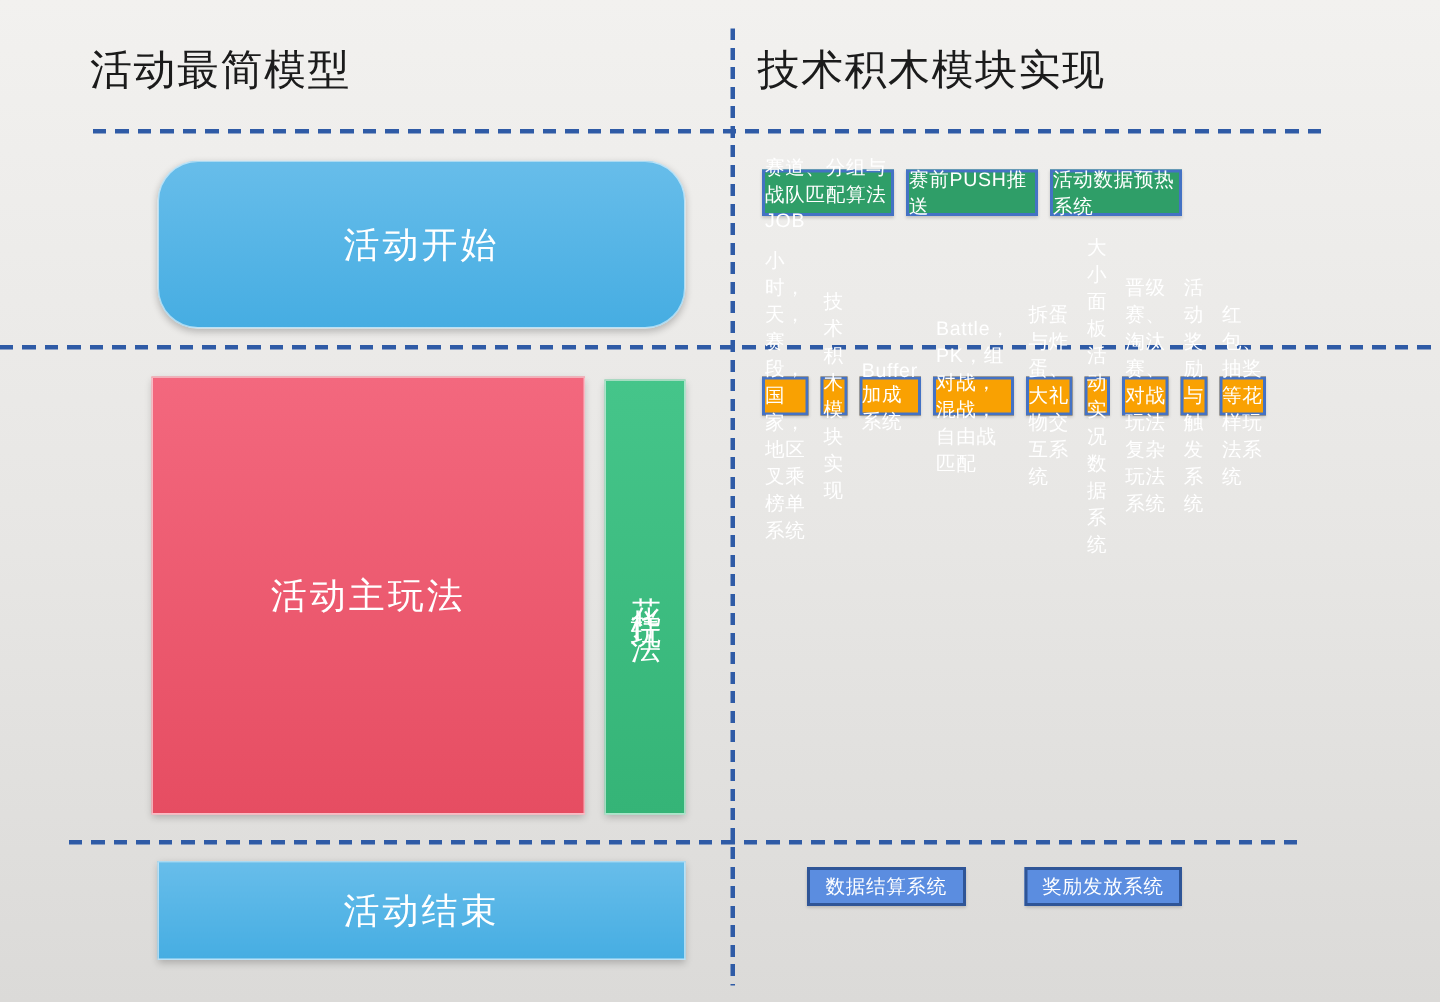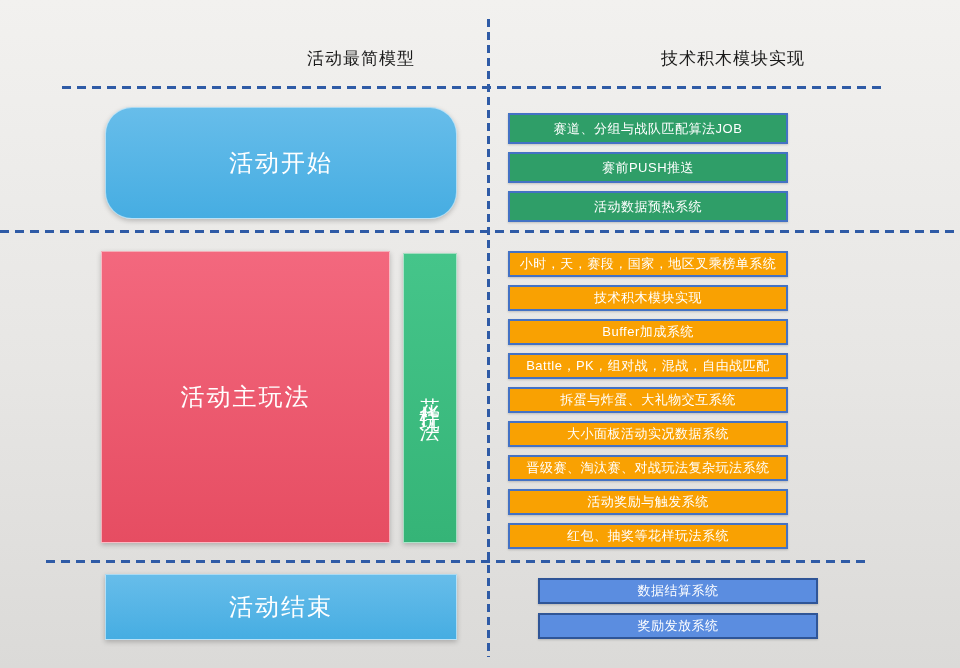--- a/index.html
+++ b/index.html
@@ -12,8 +12,8 @@
     background:linear-gradient(180deg,#f2f1ef 0%,#e7e6e4 55%,#dbdad8 100%);
   }
   .title{
-    position:absolute;top:44px;height:30px;line-height:30px;
-    text-align:right;font-size:17px;color:#1b1b1b;letter-spacing:1px;
+    position:absolute;top:32px;height:30px;line-height:30px;
+    text-align:left;font-size:28px;color:#1b1b1b;letter-spacing:1px;
   }
   .title.left{left:60px;width:355px;}
   .title.right{left:505px;width:300px;}

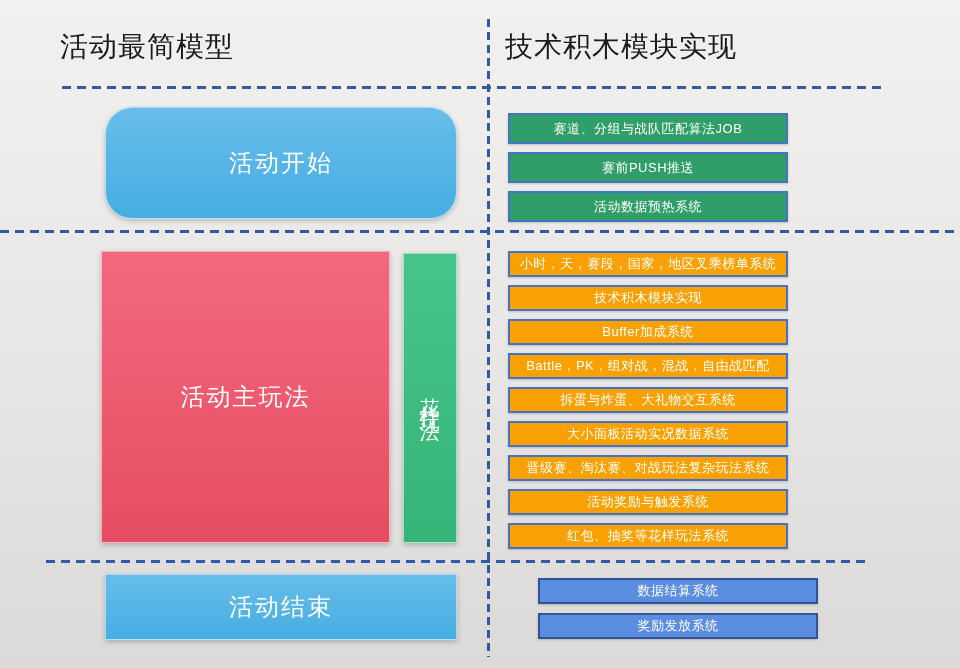--- a/index.html
+++ b/index.html
@@ -66,7 +66,7 @@
   
   .col{
     position:absolute;left:508px;width:280px;
-    display:flex;flex-direction:column;
+    display:flex;
   }
   .col.pre{top:113px;gap:8px;}
   .col.mid{top:251px;gap:8px;}

